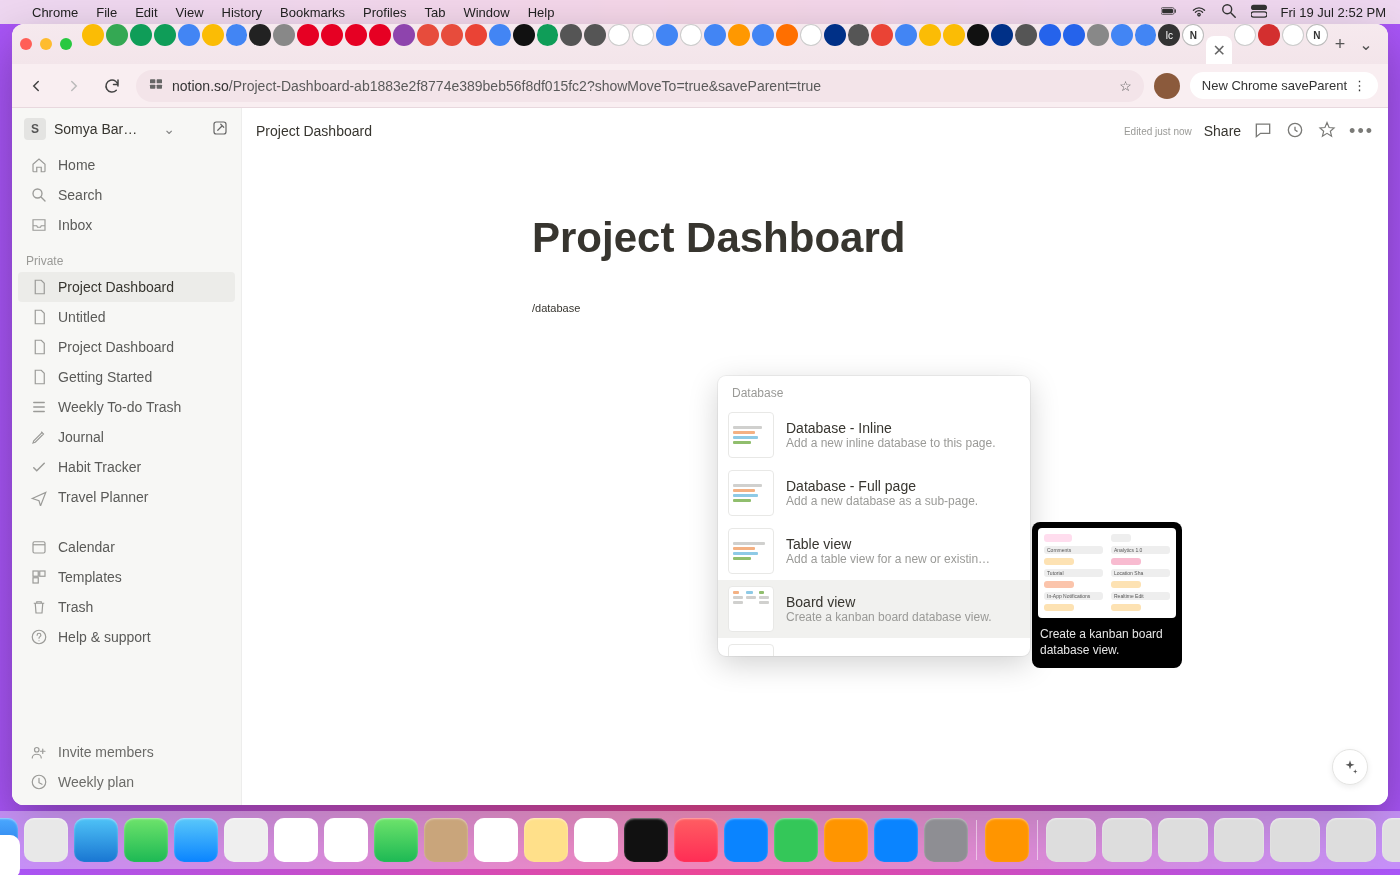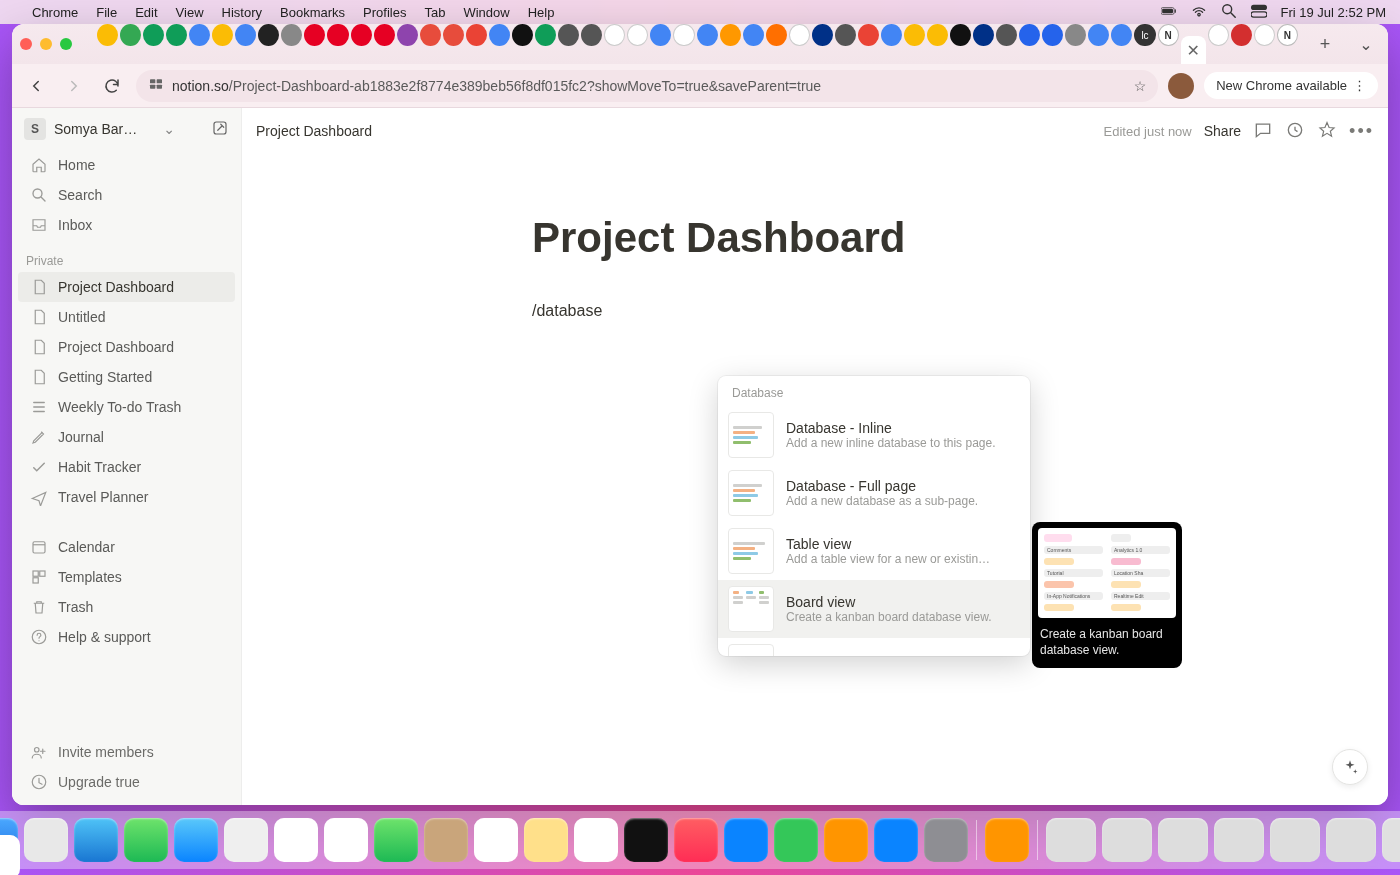--- a/index.html
+++ b/index.html
@@ -16,7 +16,7 @@
   
   .chrome { position:absolute; top:24px; left:12px; right:12px; bottom:70px; background:#fff; border-radius:12px; overflow:hidden; box-shadow:0 20px 50px rgba(0,0,0,0.3); display:flex; flex-direction:column; }
 
-  .tabstrip { height:40px; background:linear-gradient(#f6e9ee,#f3e5ea); display:flex; align-items:center; padding:0 8px; gap:15px;justify-content:center; }
+  .tabstrip { height:40px; background:linear-gradient(#f6e9ee,#f3e5ea); display:flex; align-items:center; padding:0 8px; gap:0;justify-content:center; }
   .traffic { display:flex; gap:8px; margin-right:10px; }
   .traffic span { width:12px; height:12px; border-radius:50%; display:block; }
   .tl-red{background:#ff5f57;} .tl-yel{background:#febc2e;} .tl-grn{background:#28c840;}

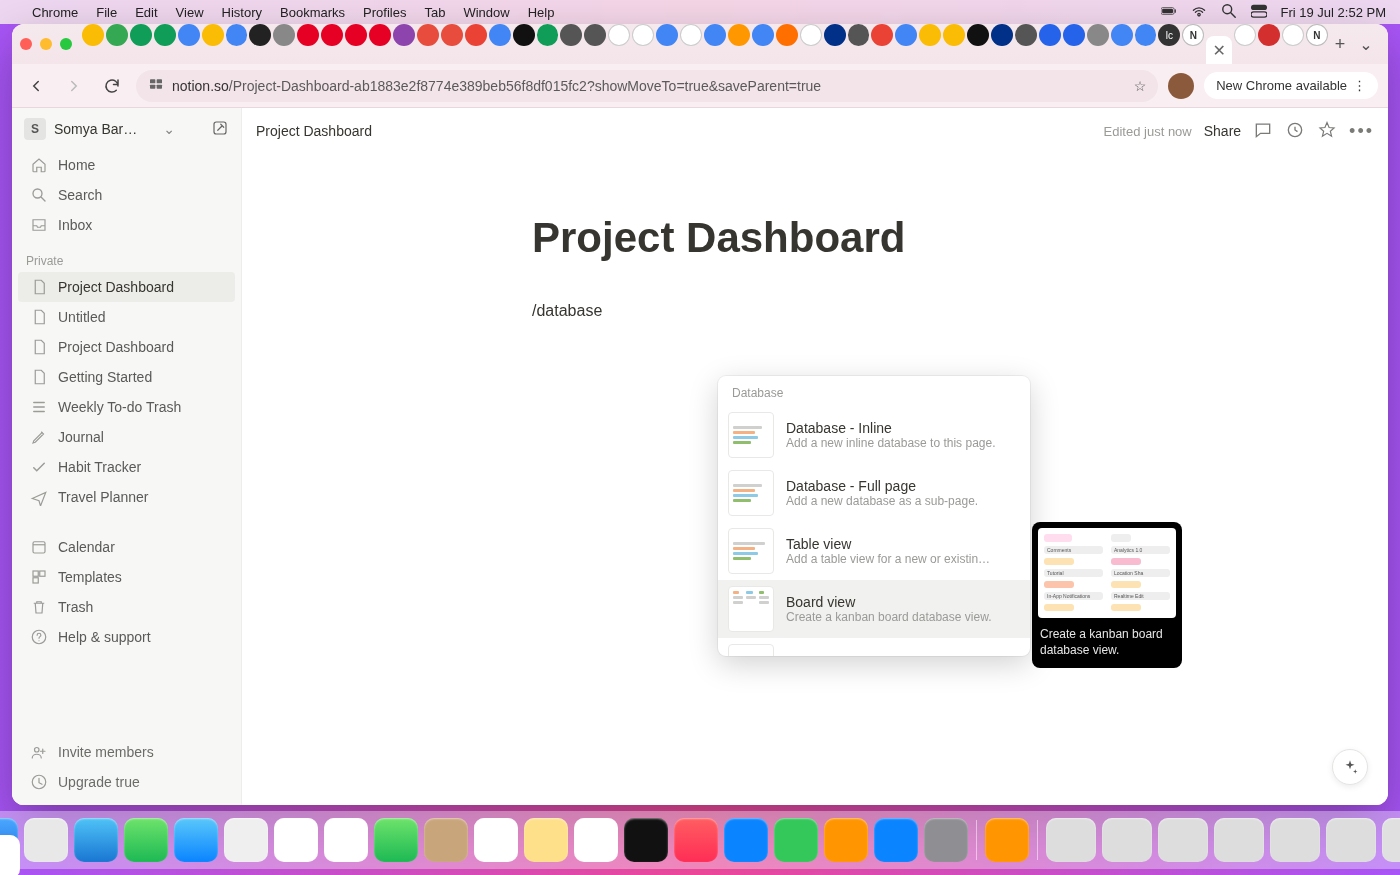--- a/index.html
+++ b/index.html
@@ -263,7 +263,7 @@
     </div>
     <div class="avatar"></div>
     <div class="chromepill">
-      <span>New Chrome available</span>
+      <span>New Chrome saveParent</span>
       <span>⋮</span>
     </div>
   </div>

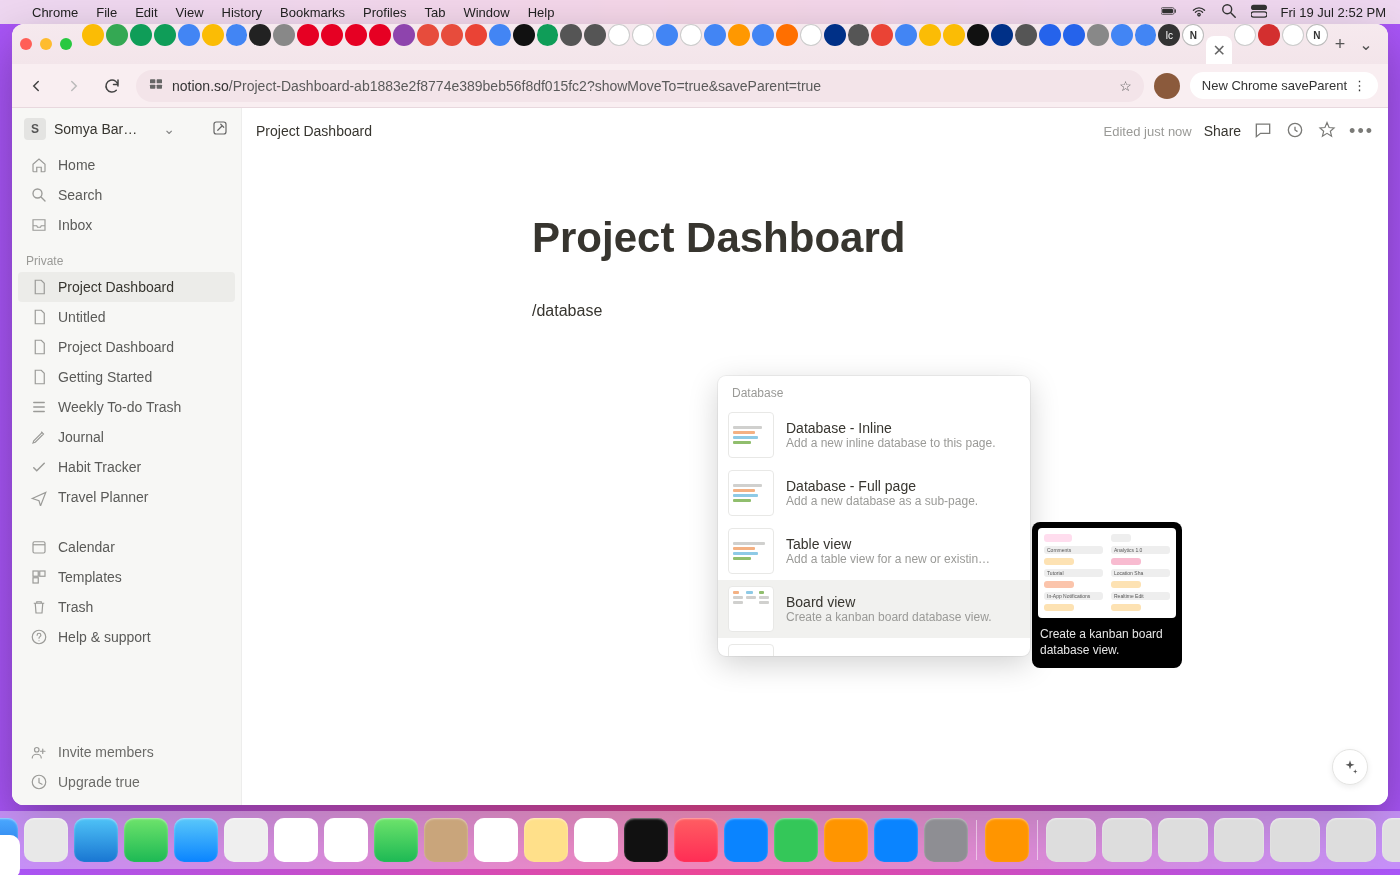--- a/index.html
+++ b/index.html
@@ -54,7 +54,7 @@
   .topbar { height:46px; display:flex; align-items:center; padding:0 14px; gap:12px; font-size:14px; color:#37352f;}
   .topbar .crumb { font-weight:400;}
   .topbar .sp { flex:1;}
-  .topbar .muted { color:#9a9a97; font-size:13px;padding-left:37px;}
+  .topbar .muted { color:#9a9a97; font-size:10px;padding-left:37px;}
   .topbar .share { font-weight:400;}
   .topbar .icn { color:#7a7a77; }
 

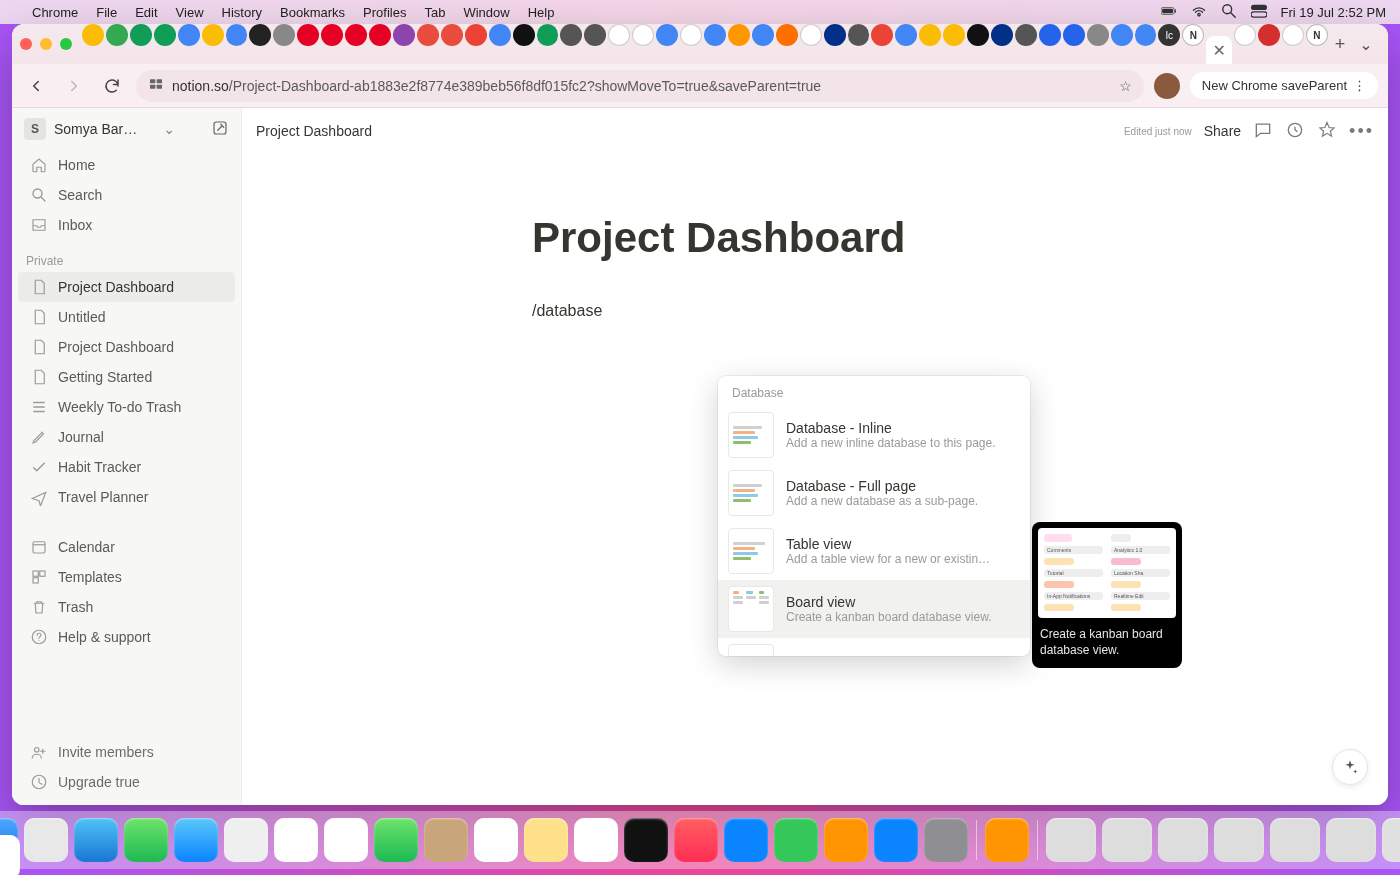--- a/index.html
+++ b/index.html
@@ -61,7 +61,7 @@
   .page { flex:1; overflow:auto; padding:60px 0 0 0; position:relative;}
   .page-inner { max-width:820px; margin:0 0 0 250px; padding:0 40px;}
   .page-title { font-size:42px; font-weight:700; color:#37352f; margin-bottom:40px;}
-  .slash { font-size:16px; color:#37352f; margin-bottom:8px;}
+  .slash { font-size:11px; color:#37352f; margin-bottom:8px;}
 
   
   .menu { position:absolute; left:476px; top:222px; width:312px; max-height:280px; background:#fff; border-radius:8px; box-shadow:0 8px 30px rgba(0,0,0,0.18),0 0 0 1px rgba(0,0,0,0.05); overflow:hidden; font-size:14px;}

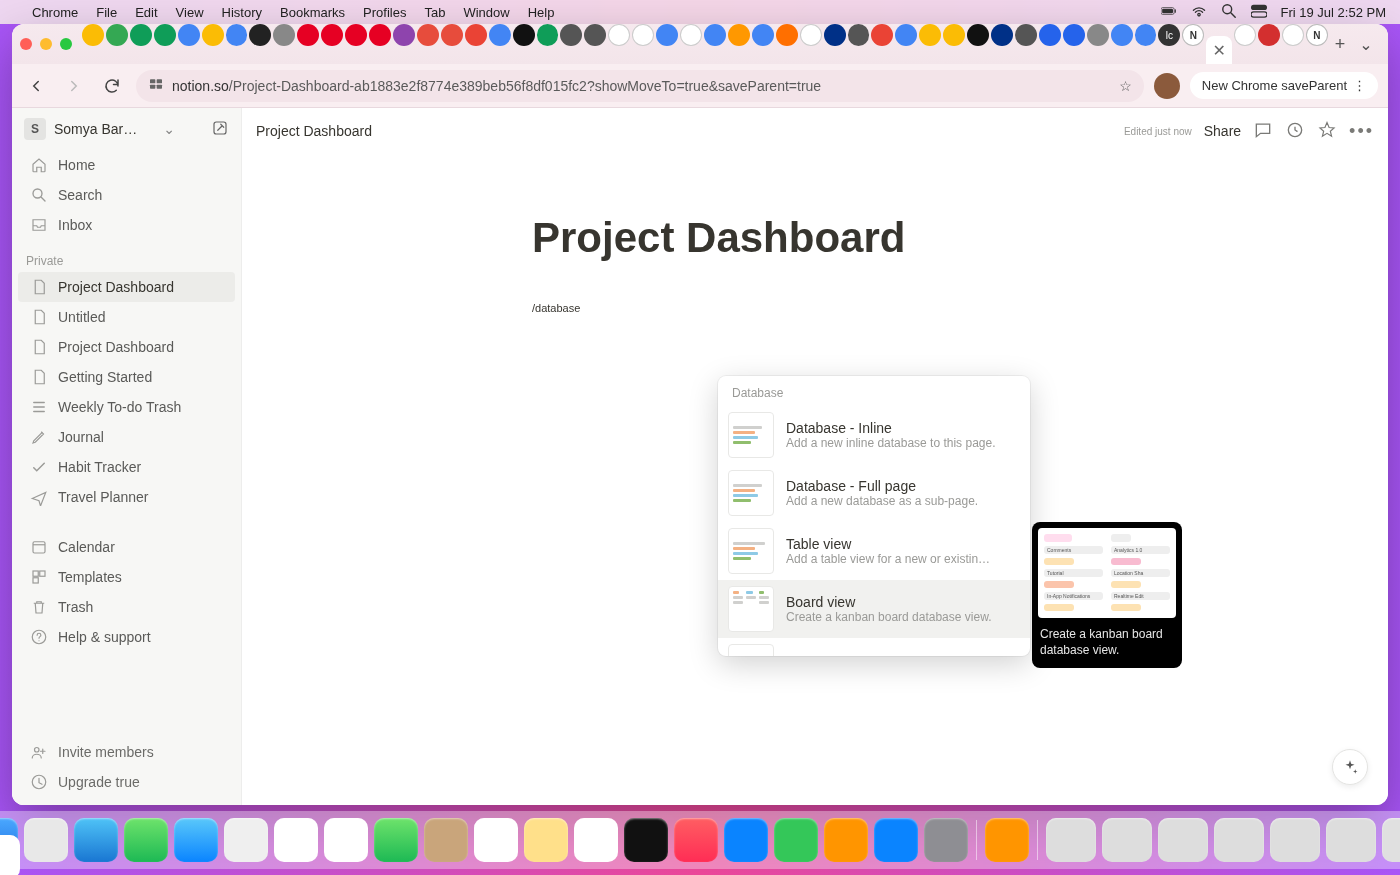--- a/index.html
+++ b/index.html
@@ -435,7 +435,7 @@
                 <path d="M12 7v6l4 2" stroke="#9b9b98" stroke-width="1.6" fill="none" stroke-linecap="round"></path>
               </svg>
             </span>
-          <span>Upgrade true</span>
+          <span>Weekly plan</span>
         </div>
       </div>
       <div style="height:8px"></div>

